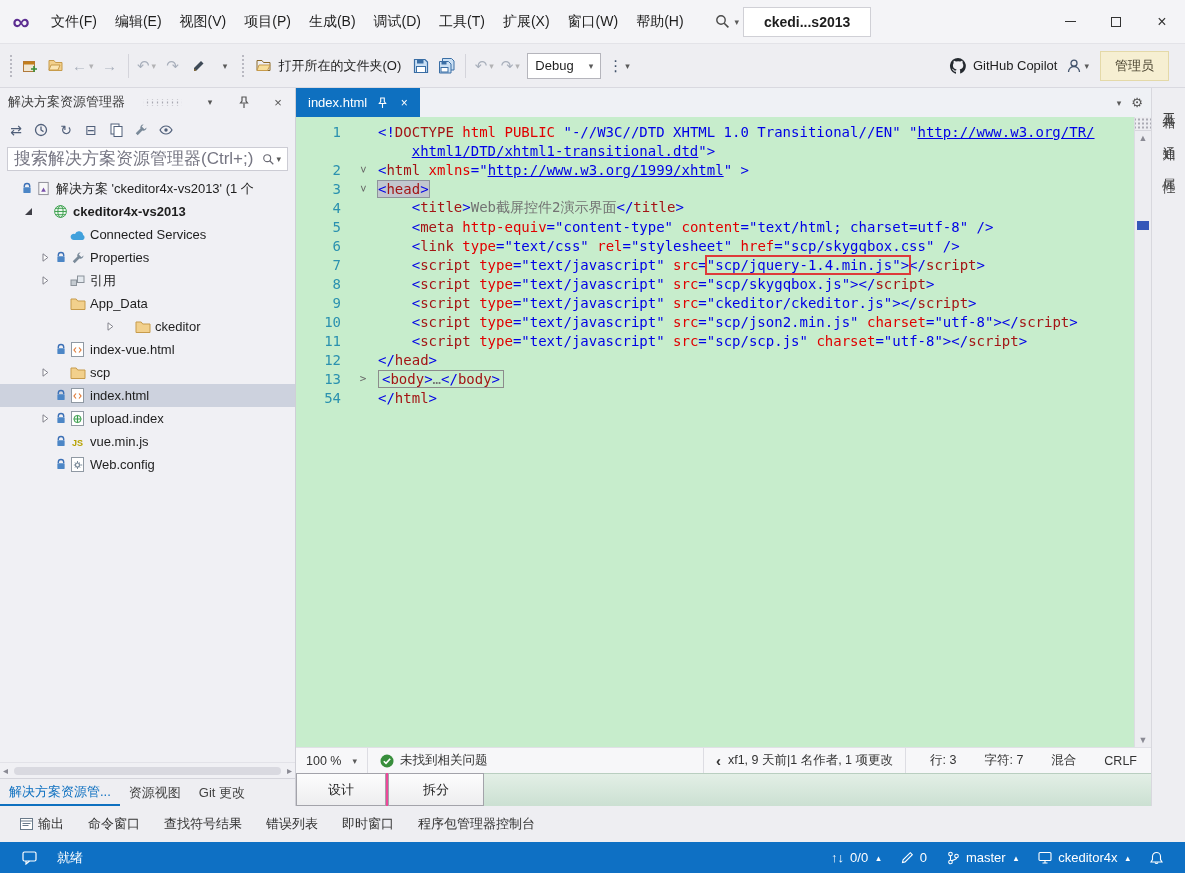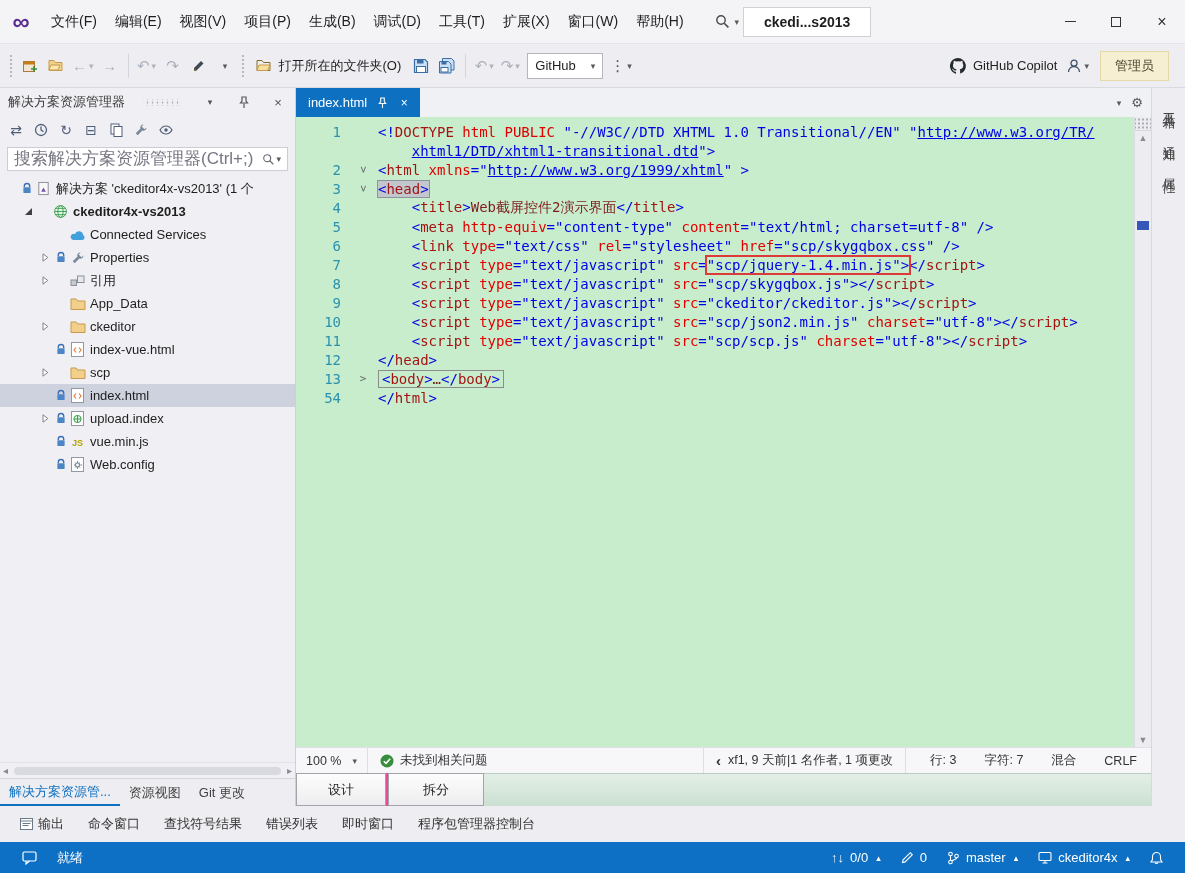--- a/index.html
+++ b/index.html
@@ -223,7 +223,7 @@
       <span class="dd">▾</span>
     </div>
   <div class="combo">
-    <span>GitHub</span>
+    <span>Debug</span>
       <span class="dd">▾</span>
   </div>
   <div class="tb-btn">

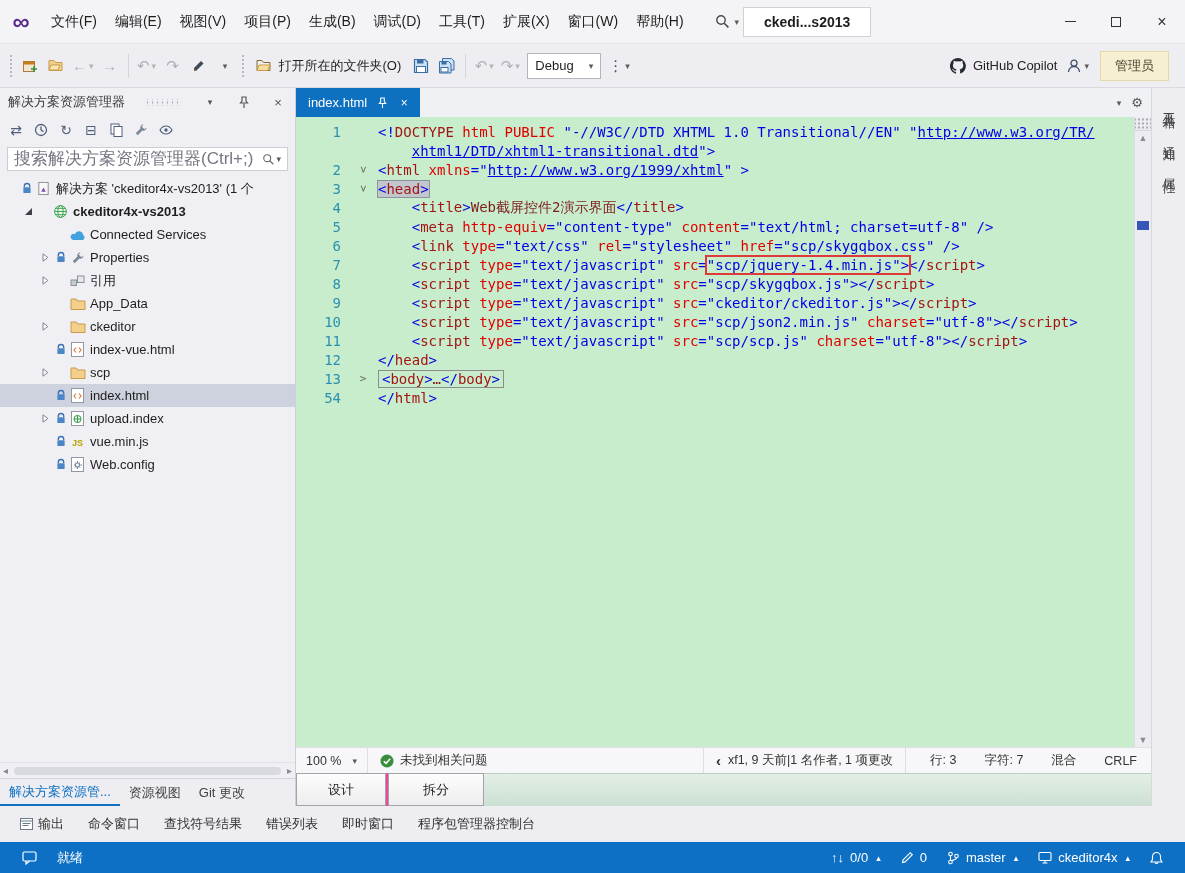--- a/index.html
+++ b/index.html
@@ -77,7 +77,7 @@
   .tk-u { color:#0000E6; text-decoration:underline; }
   .tk-t { color:#A31515; }
   .tk-a { color:#E00000; }
-  .tk-x { color:#7f1d1d; }
+  .tk-x { color:#737373; }
   .wrap-hl { background:#C2C7CE; outline:1px solid #8E939B; }
   .wrap-red { outline:2px solid #DE3A3A; }
   .wrap-fold { border:1px solid #8C8C8C; padding:0 3px; }

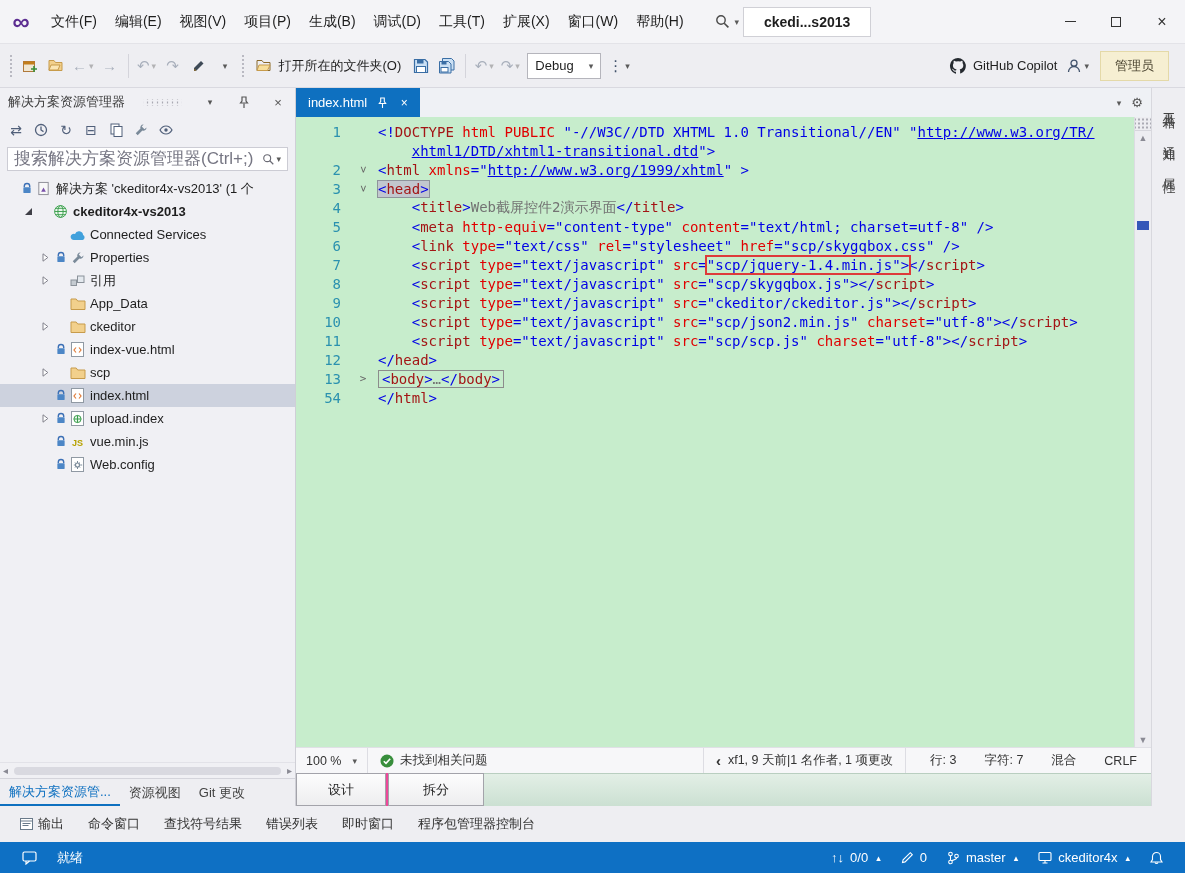--- a/index.html
+++ b/index.html
@@ -385,7 +385,7 @@
           </span>
           <span class="tlabel">App_Data</span>
         </div>
-        <div class="tree-row" style="padding-left: 38px;">
+        <div class="tree-row" style="padding-left: 60px; margin-left: 43px;">
           <span class="slot">
             <svg width="9" height="9" viewBox="0 0 9 9">
               <path d="M2 0.8v7.4L6.8 4.5z" fill="#fff" stroke="#82828C"></path>

